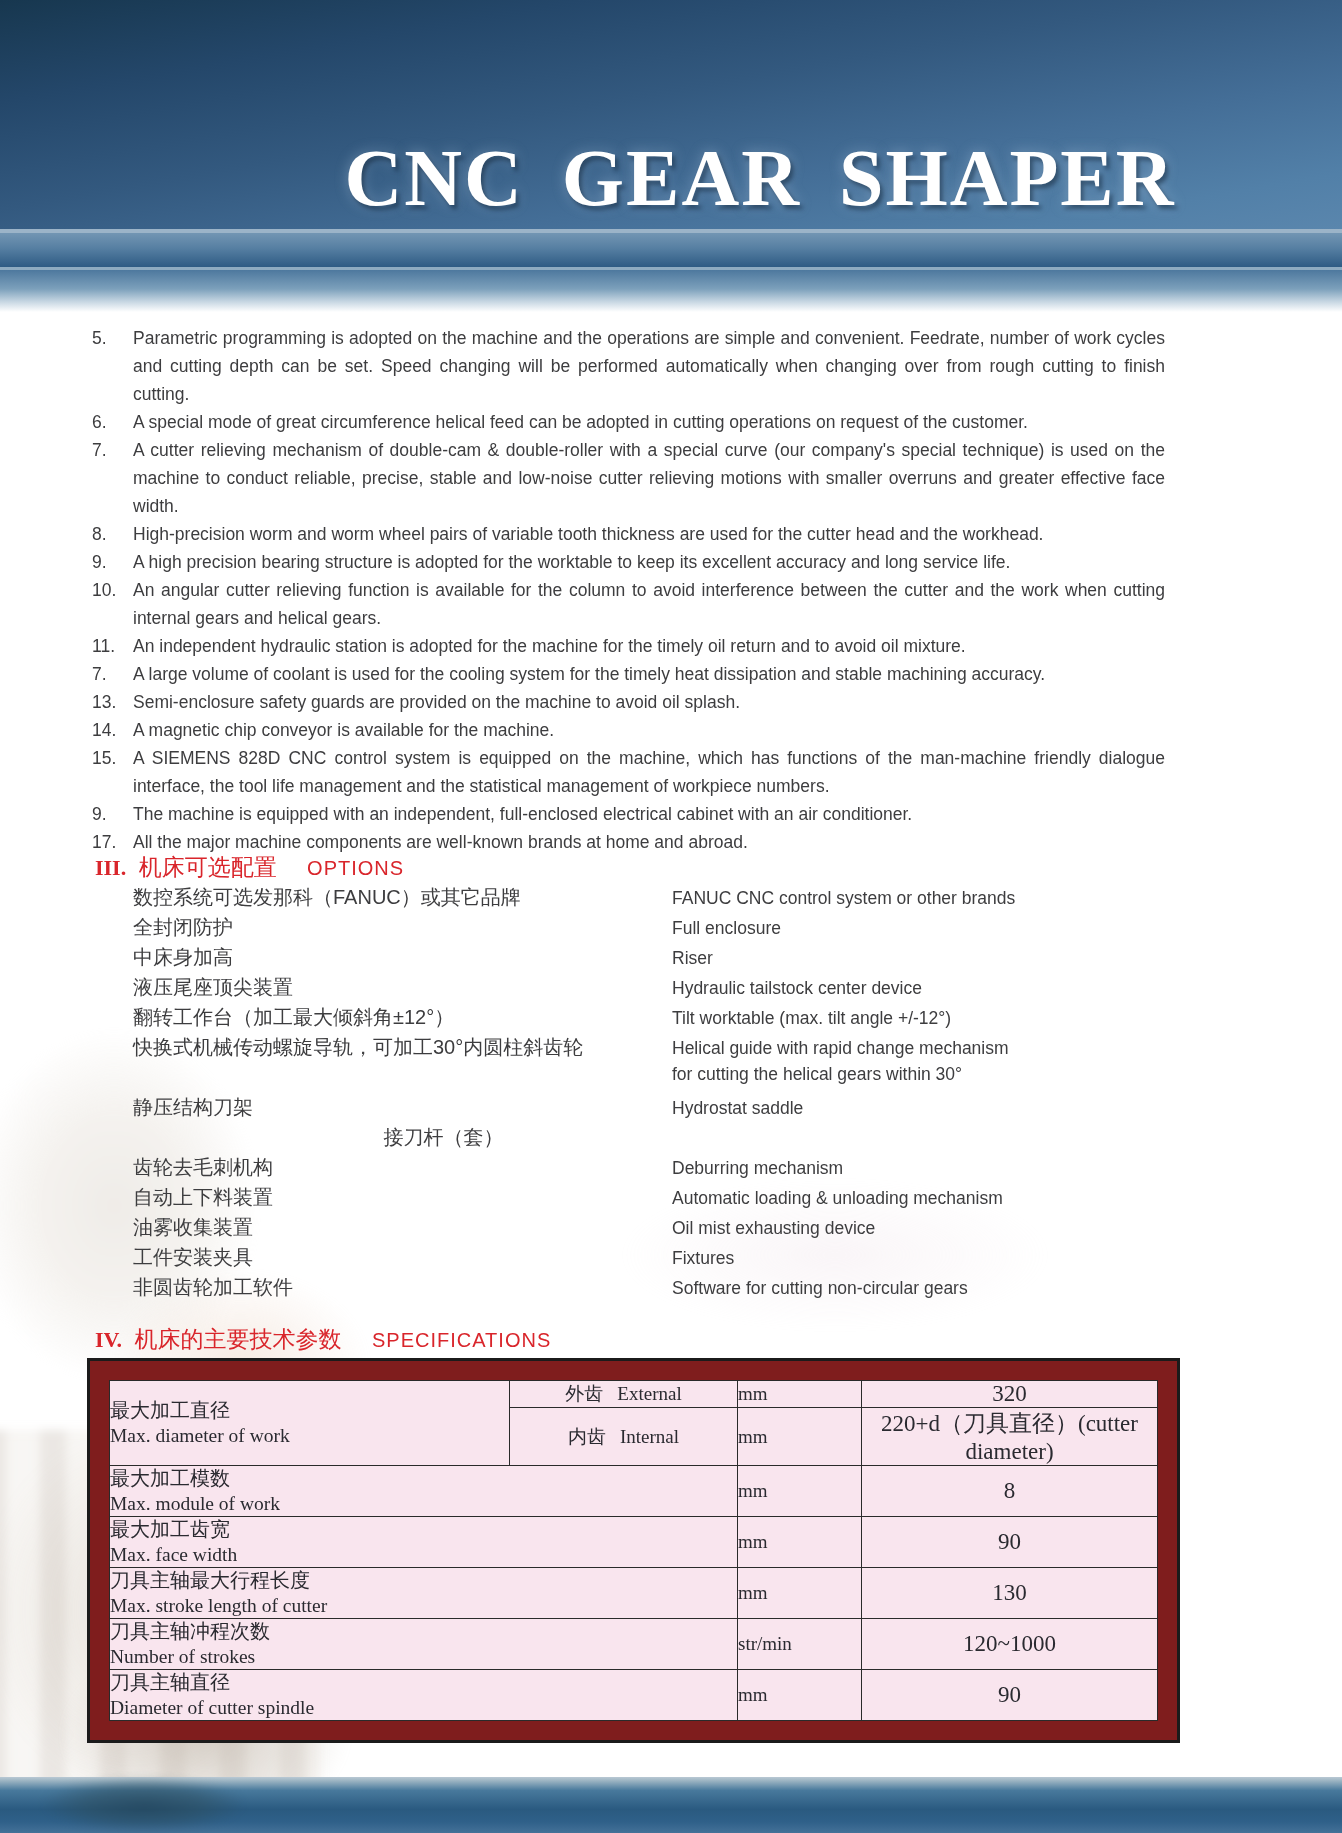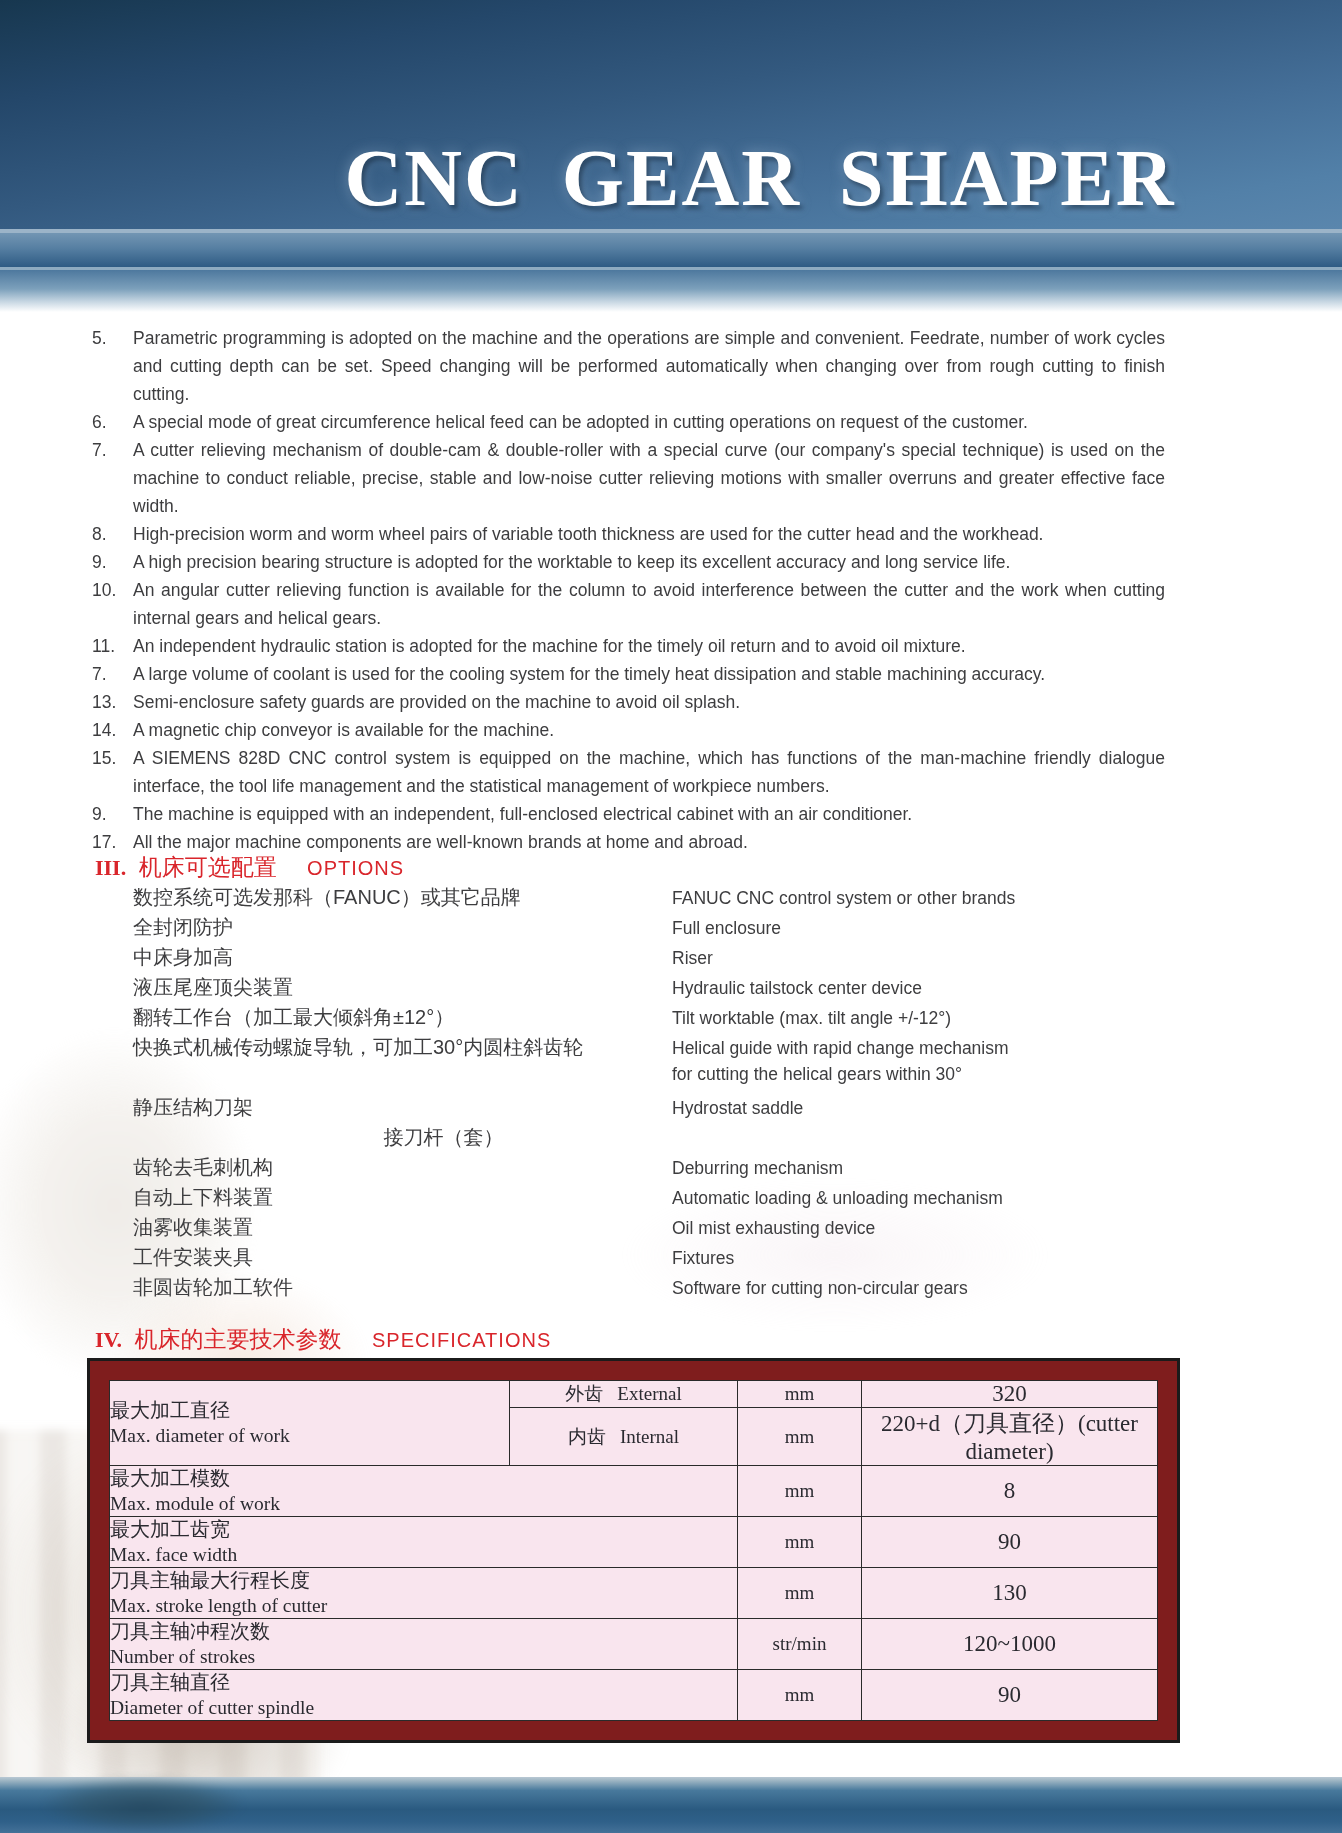--- a/index.html
+++ b/index.html
@@ -67,7 +67,7 @@
   tr.big-row{height:50px;}
   td.sub{text-align:center;font-size:19px;}
   td.sub .szh{font-size:19px;margin-right:14px;}
-  td.unit{text-align:center;font-size:19px;}
+  td.unit{text-align:left;font-size:19px;}
   td.val{text-align:center;font-size:23px;}
   
   .footer-band{position:absolute;left:0;top:1777px;width:1342px;height:56px;z-index:2;

